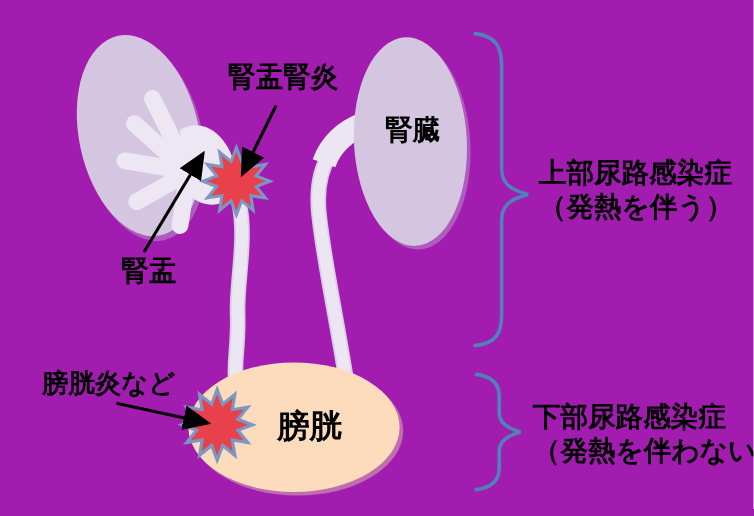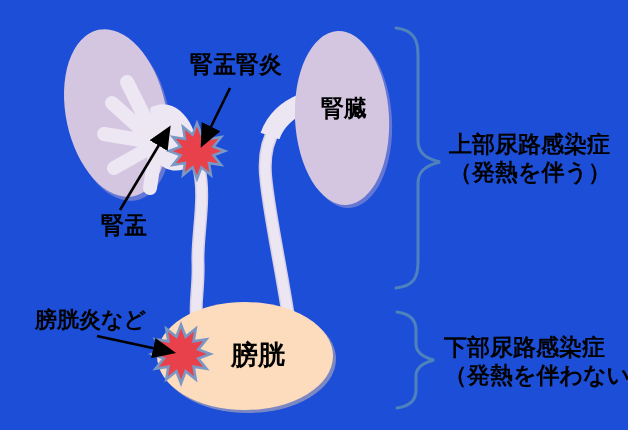--- a/index.html
+++ b/index.html
@@ -6,7 +6,7 @@
   .stage{
     position:relative;
     width:628px;height:430px;
-    background:#1d4ed8;
+    background:#a21caf;
     font-family:"DejaVu Sans","Liberation Sans",sans-serif;
     overflow:hidden;
   }

